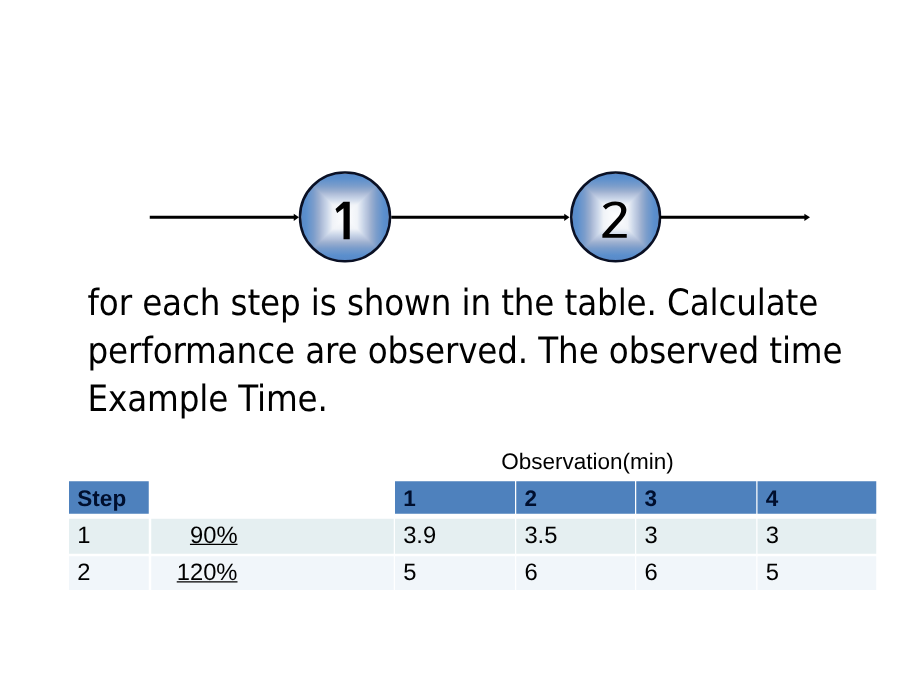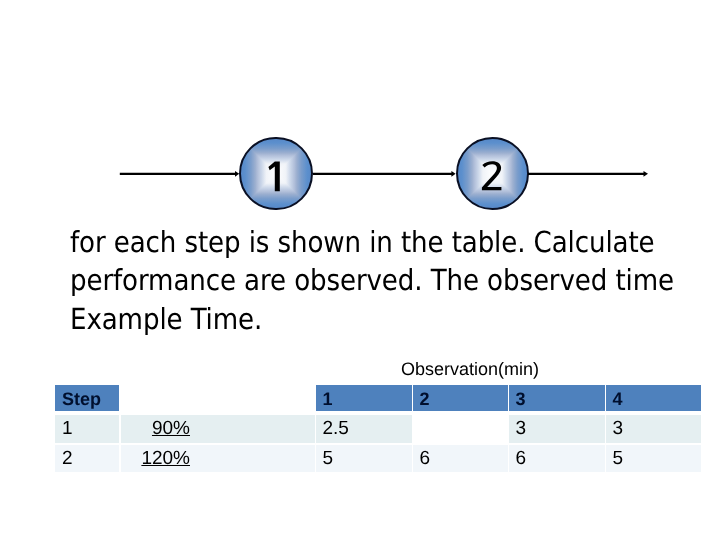--- a/index.html
+++ b/index.html
@@ -133,7 +133,7 @@
     <div class="trow r1">
       <div class="tcell c0">1</div>
       <div class="tcell c1"><span class="pctwrap">90%</span></div>
-      <div class="tcell c2">2.5</div>
+      <div class="tcell c2">3.9</div>
       <div class="tcell c4">3</div>
       <div class="tcell c5">3</div>
     </div>

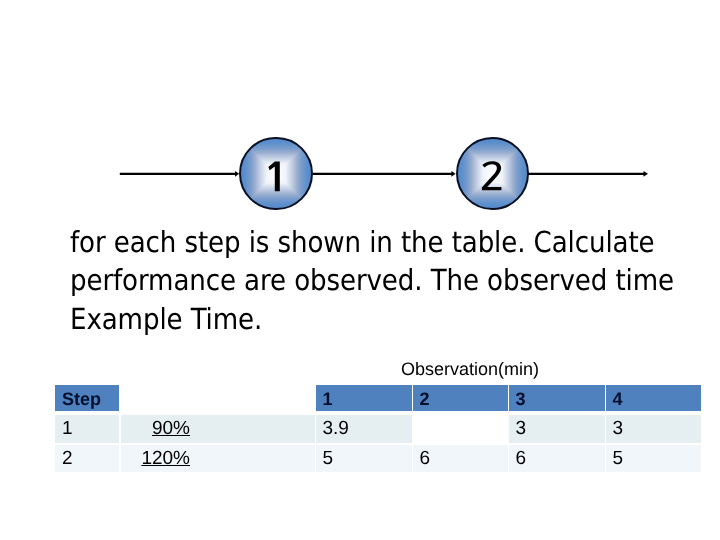--- a/index.html
+++ b/index.html
@@ -134,6 +134,7 @@
       <div class="tcell c0">1</div>
       <div class="tcell c1"><span class="pctwrap">90%</span></div>
       <div class="tcell c2">3.9</div>
+      <div class="tcell c3">3.5</div>
       <div class="tcell c4">3</div>
       <div class="tcell c5">3</div>
     </div>

